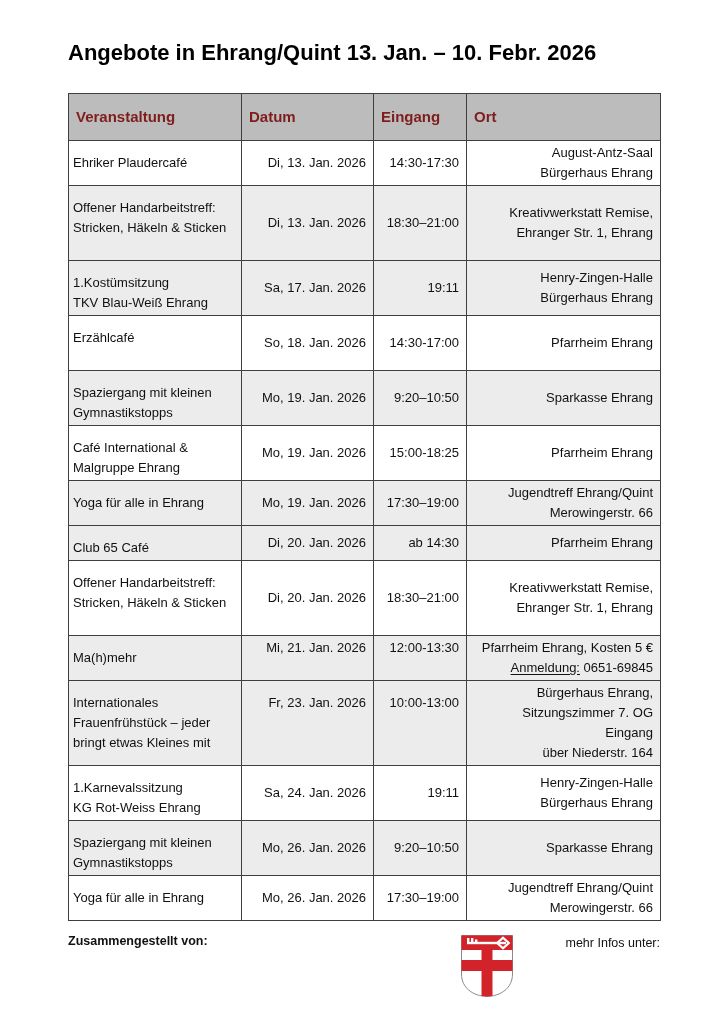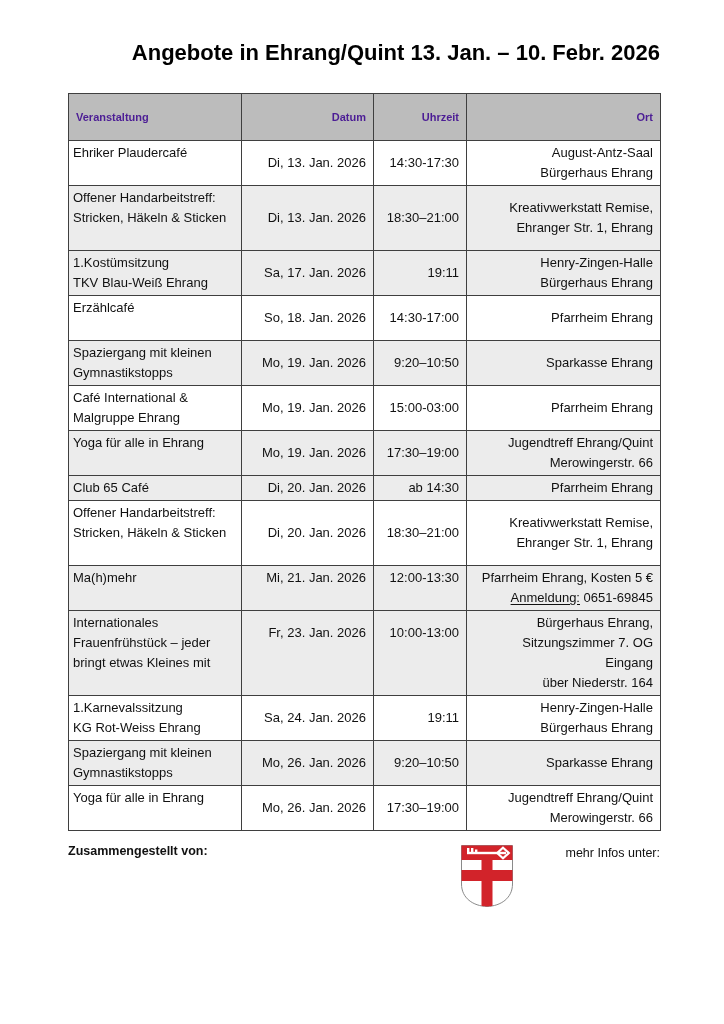--- a/index.html
+++ b/index.html
@@ -23,7 +23,7 @@
   .title{
     font-size:22px;
     font-weight:bold;
-    text-align:right;
+    text-align:left;
     margin:0 0 27px 0;
     color:#000000;
   }

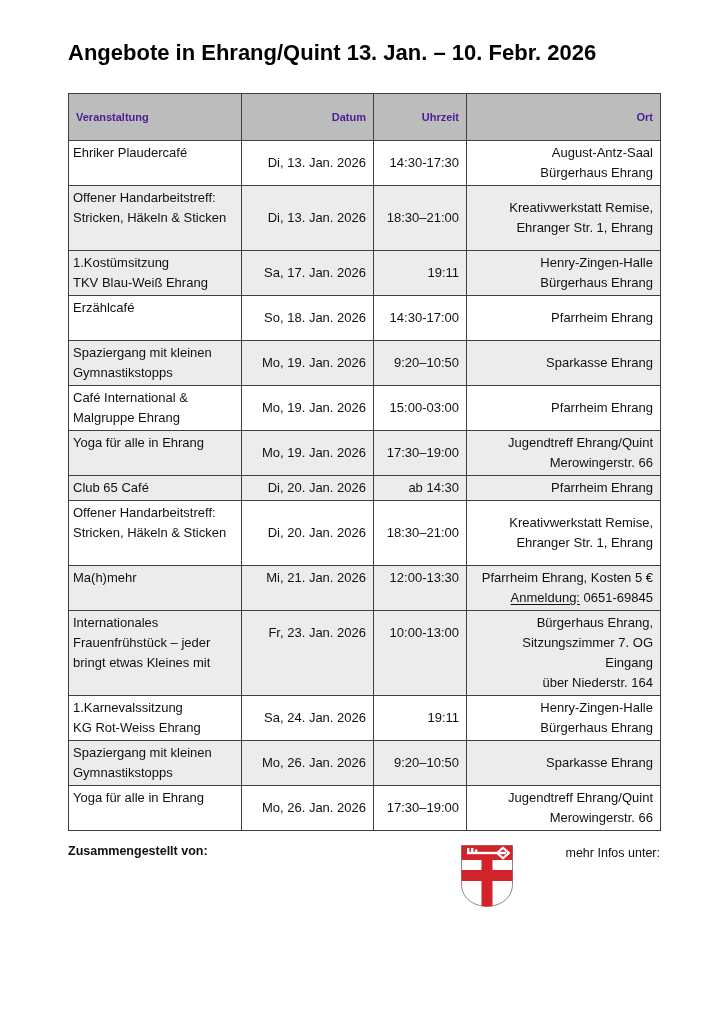--- a/index.html
+++ b/index.html
@@ -41,10 +41,10 @@
   }
   table.events th{
     background:var(--header-bg);
-    font-size:11px;
+    font-size:15px;
     font-weight:bold;
     padding:13px 7px;
-    color:#4c1d95;
+    color:#7f1d1d;
   }
   th.cell-event{text-align:left;padding-left:8px;}
   th.cell-date,th.cell-time,th.cell-location{text-align:right;}

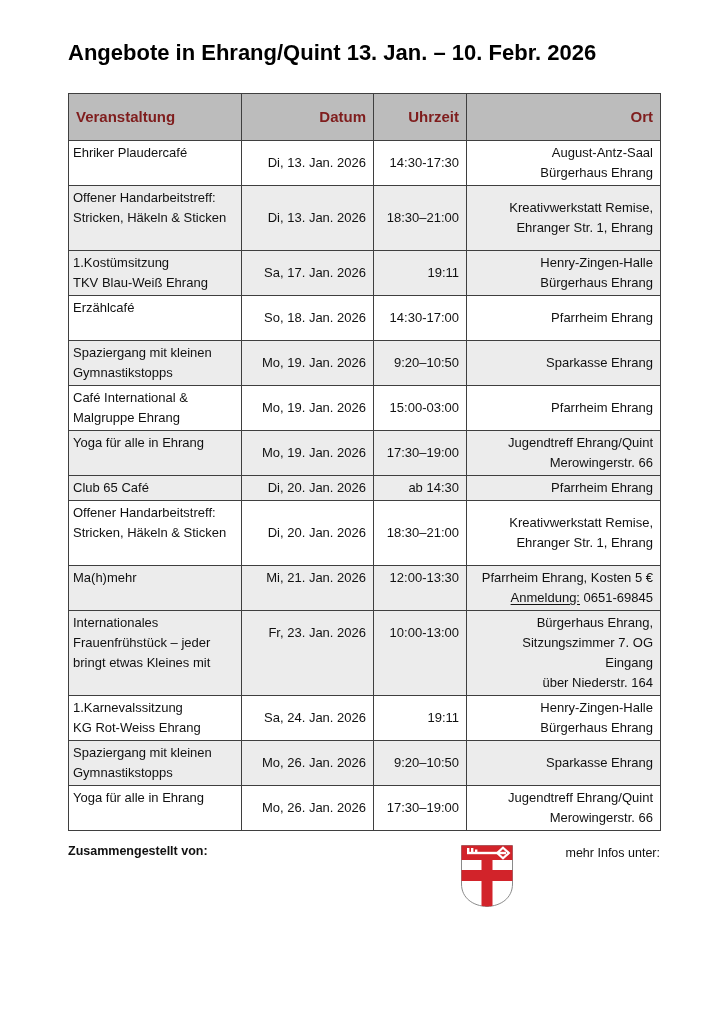--- a/index.html
+++ b/index.html
@@ -47,7 +47,7 @@
     color:#7f1d1d;
   }
   th.cell-event{text-align:left;padding-left:8px;}
-  th.cell-date,th.cell-time,th.cell-location{text-align:right;}
+  th.cell-date,th.cell-time,th.cell-location{text-align:left;}
   td{vertical-align:middle;padding:2px 7px 2px 4px;}
   td.cell-event{
     vertical-align:top;

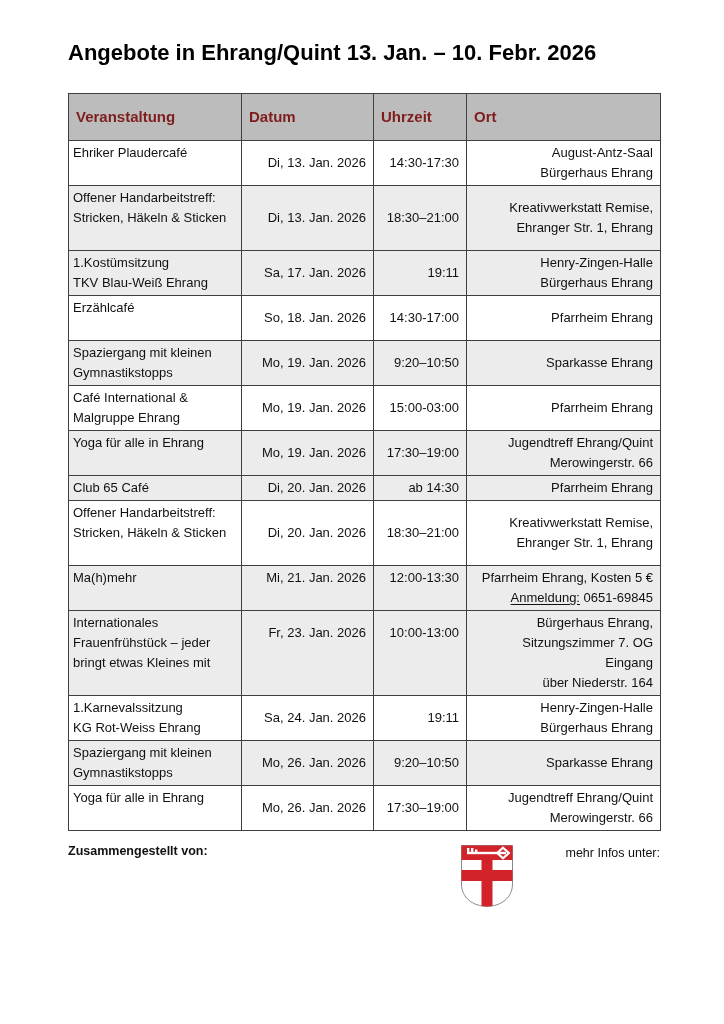--- a/index.html
+++ b/index.html
@@ -101,7 +101,7 @@
       <tr>
         <th class="cell-event">Veranstaltung</th>
         <th class="cell-date">Datum</th>
-        <th class="cell-time">Uhrzeit</th>
+        <th class="cell-time">Eingang</th>
         <th class="cell-location">Ort</th>
       </tr>
     </thead>

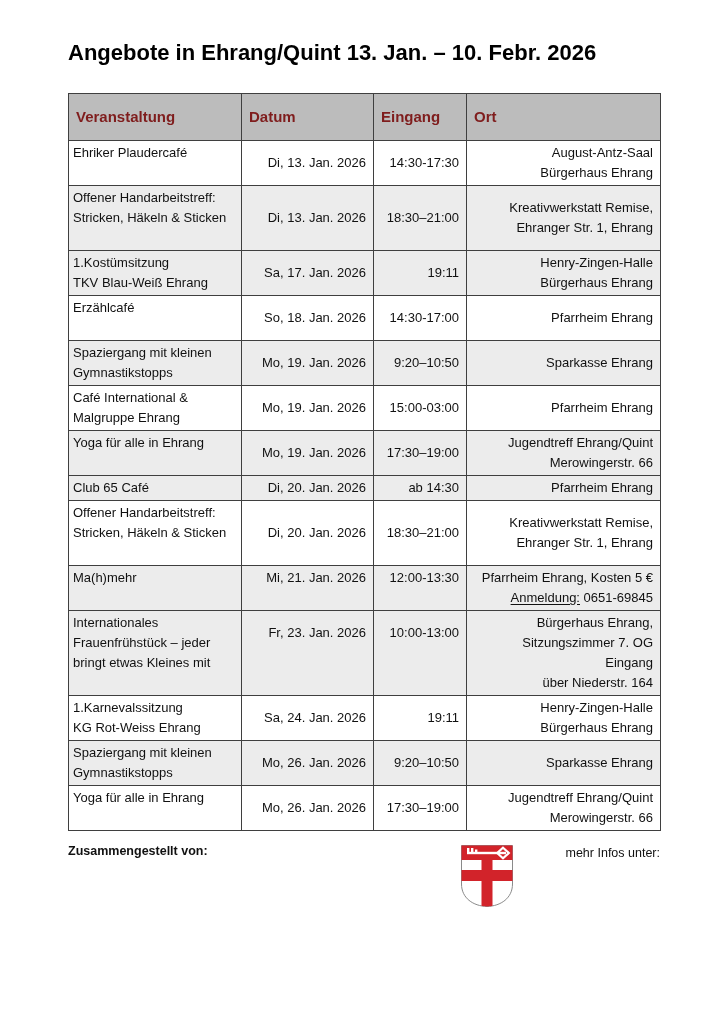--- a/index.html
+++ b/index.html
@@ -52,7 +52,7 @@
   td.cell-event{
     vertical-align:top;
     text-align:left;
-    padding:2px 2px 2px 4px;
+    padding:12px 2px 2px 4px;
   }
   td.cell-date,td.cell-time,td.cell-location{text-align:right;}
   tr.shaded td{background:var(--row-shaded);}

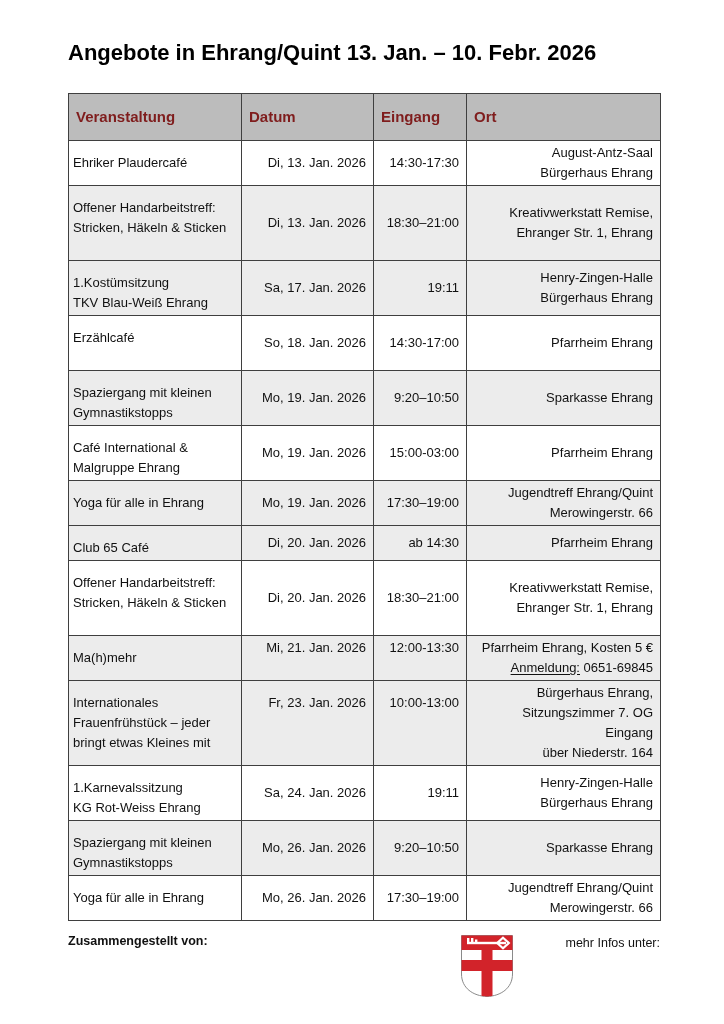--- a/index.html
+++ b/index.html
@@ -193,7 +193,7 @@
             <div class="line">Mo, 19. Jan. 2026</div>
           </td>
           <td class="cell-time">
-            <div class="line">15:00-03:00</div>
+            <div class="line">15:00-18:25</div>
           </td>
           <td class="cell-location">
             <div class="line">Pfarrheim Ehrang</div>

